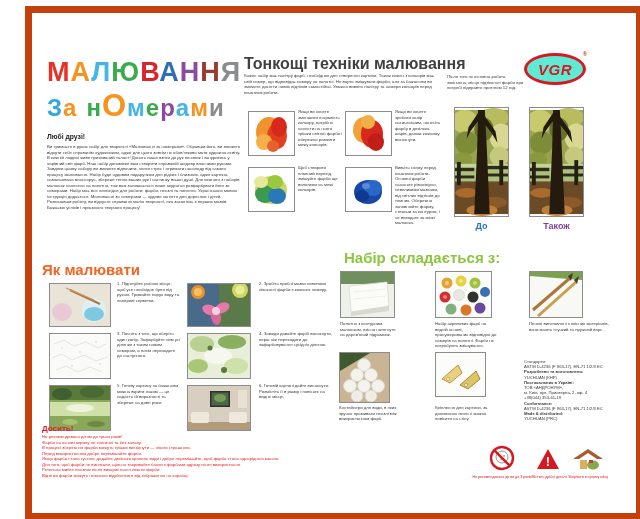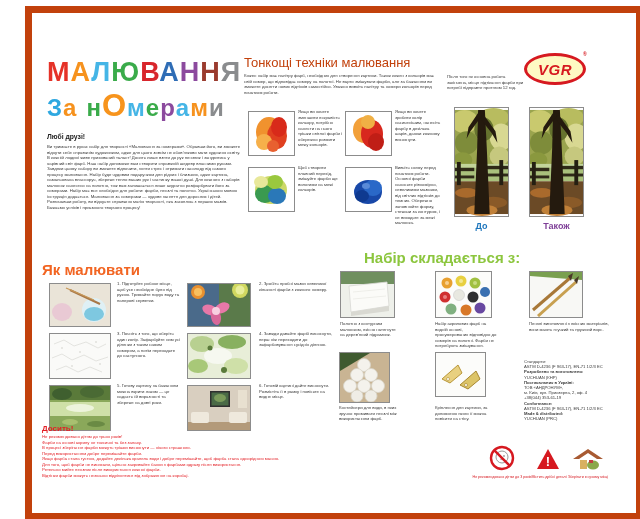--- a/index.html
+++ b/index.html
@@ -15,7 +15,7 @@
   
   .h-small{font-weight:bold;font-size:6.8px;color:#222;}
   .tiny{font-size:4.3px;line-height:5.5px;color:#3a3a3a;}
-  .sec-blue{color:#c2410c;font-weight:normal;font-size:13px;}
+  .sec-blue{color:#404040;font-weight:bold;font-size:16px;}
   .sec-orange{color:#f26522;font-weight:bold;font-size:15px;}
   .sec-green{color:#8cc63e;font-weight:bold;font-size:15px;}
   .warn-h{font-weight:bold;font-size:8px;color:#e31e24;}

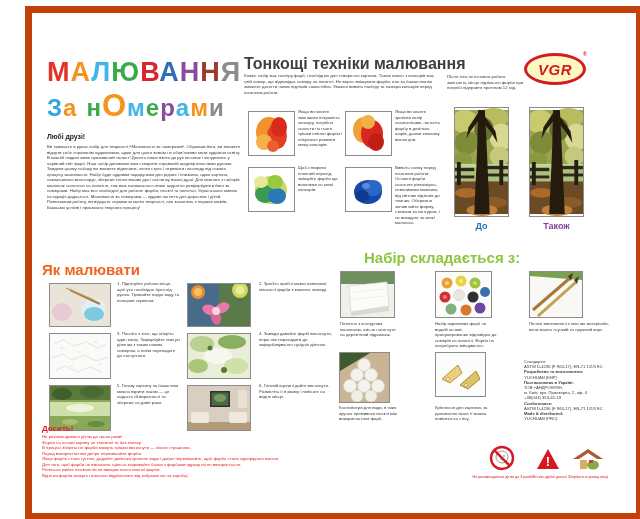--- a/index.html
+++ b/index.html
@@ -29,7 +29,7 @@
   .lbl-after{color:#7f3f98;}
   
   .vgr{left:492px;top:40px;width:56px;height:26px;border:3px solid #d61920;border-radius:50%;
-       display:flex;align-items:center;justify-content:center;background:#fef9c3;}
+       display:flex;align-items:center;justify-content:center;background:#5eead4;}
   .vgr span{color:#d61920;font-weight:bold;font-size:15px;letter-spacing:.5px;font-style:italic;}
   .vgr-r{left:551px;top:38px;font-size:5px;color:#d61920;font-weight:bold;}
   

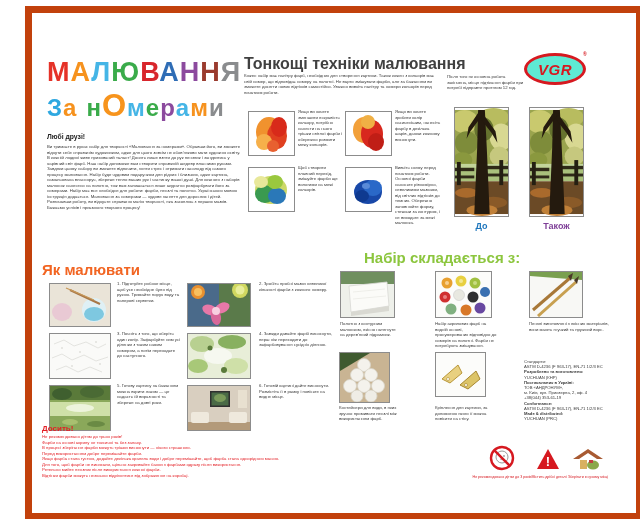--- a/index.html
+++ b/index.html
@@ -241,7 +241,7 @@
   </div>
   <div class="abs tiny" style="left:227px;top:370px;width:78px;">6. Готовій картині дайте висохнути. Розмістіть її в рамку і повісьте на видне місце.</div>
 
-  <div class="abs sec-green" style="left:312px;top:236px;margin-left:20px;">Набір складається з:</div>
+  <div class="abs sec-green" style="left:312px;top:236px;">Набір складається з:</div>
 
   <div class="abs frame" style="left:308px;top:258px;width:55px;height:47px;">
     <svg width="53" height="45" viewBox="0 0 53 45">

